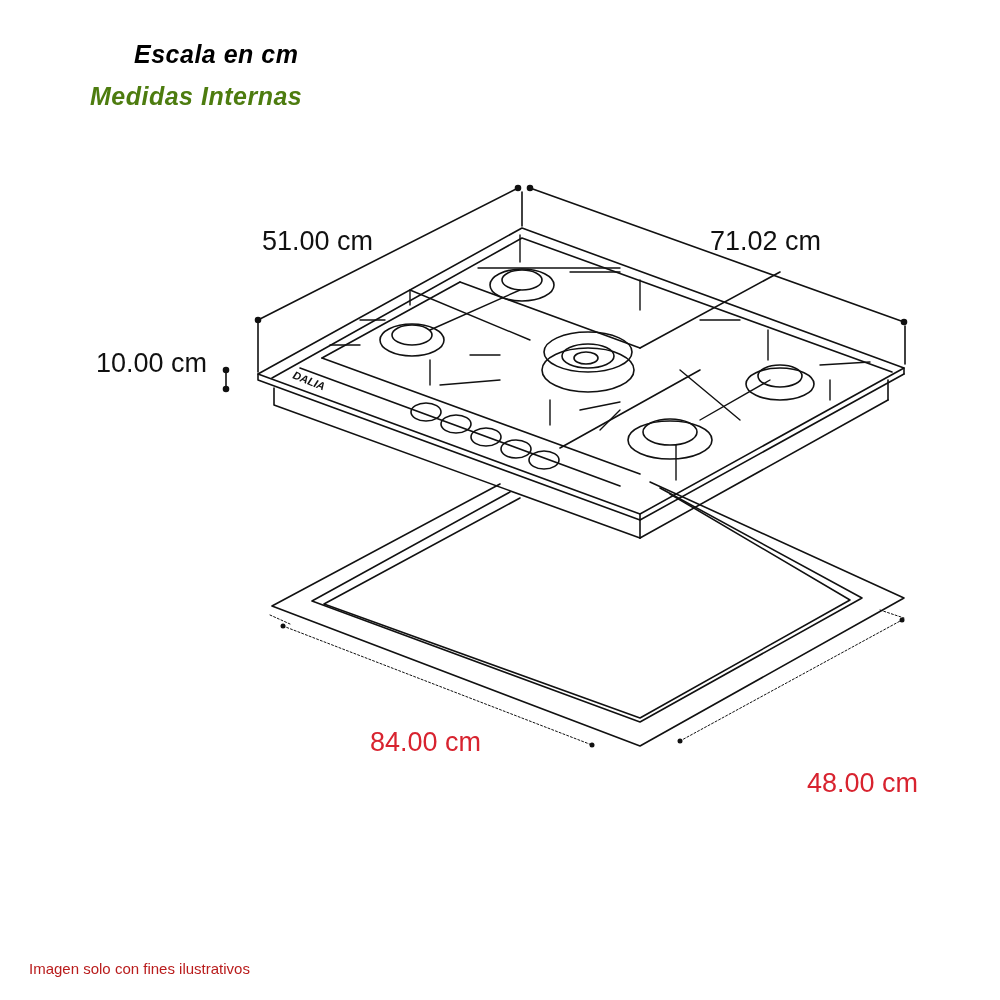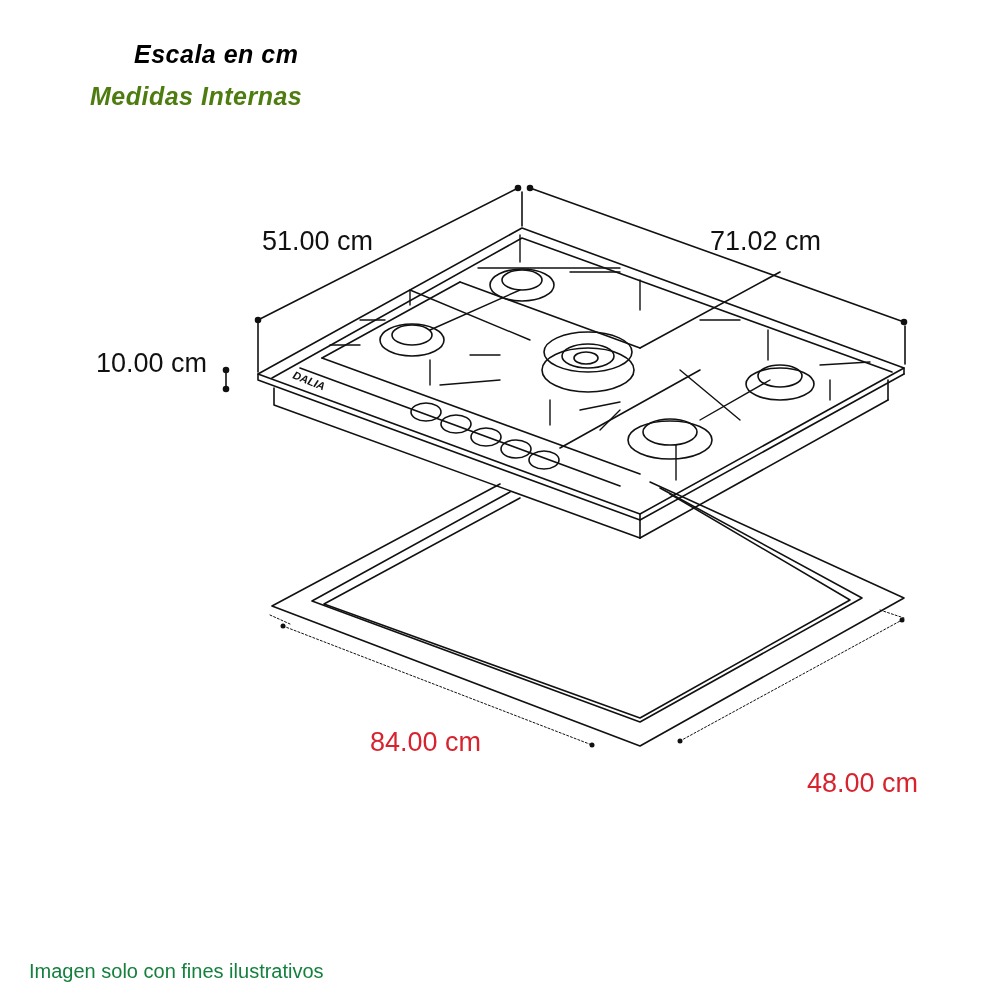--- a/index.html
+++ b/index.html
@@ -8,7 +8,7 @@
   .title2 { position: absolute; left: 90px; top: 82px; font-size: 25px; font-weight: bold; font-style: italic; color: #4d7c0f; letter-spacing: 0.5px; }
   .dim { position: absolute; font-size: 27px; color: #111; }
   .dim.red { color: #d8232f; }
-  .footer { position: absolute; left: 29px; top: 960px; font-size: 20px; color: #15803d; }
+  .footer { position: absolute; left: 29px; top: 960px; font-size: 15px; color: #b91c1c; }
   svg { position: absolute; left: 0; top: 0; }
 </style>
 </head>

